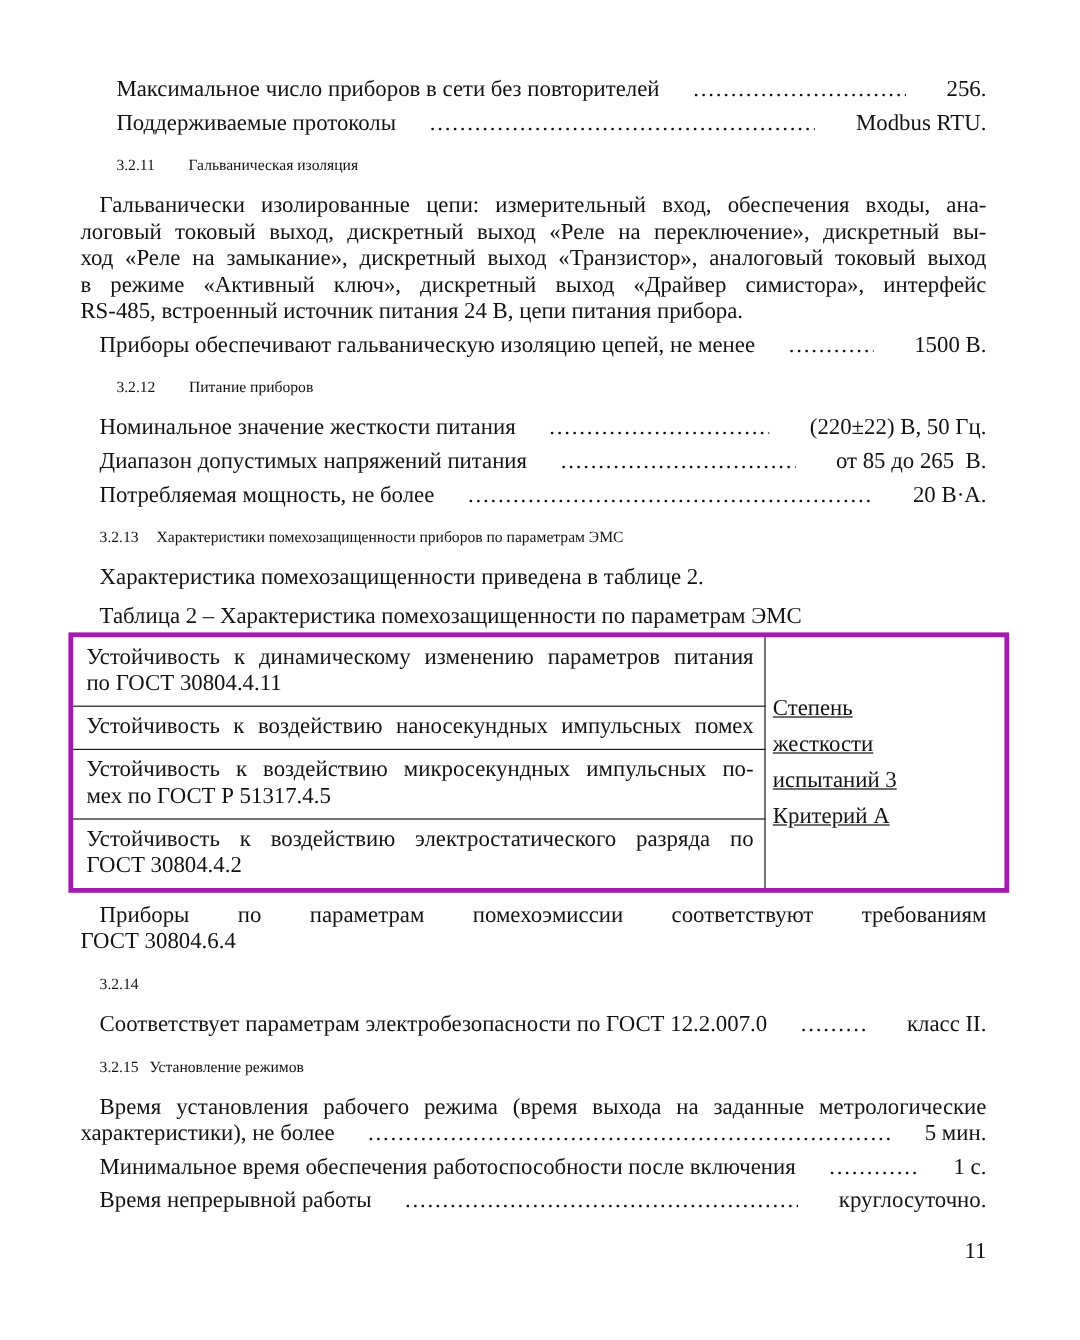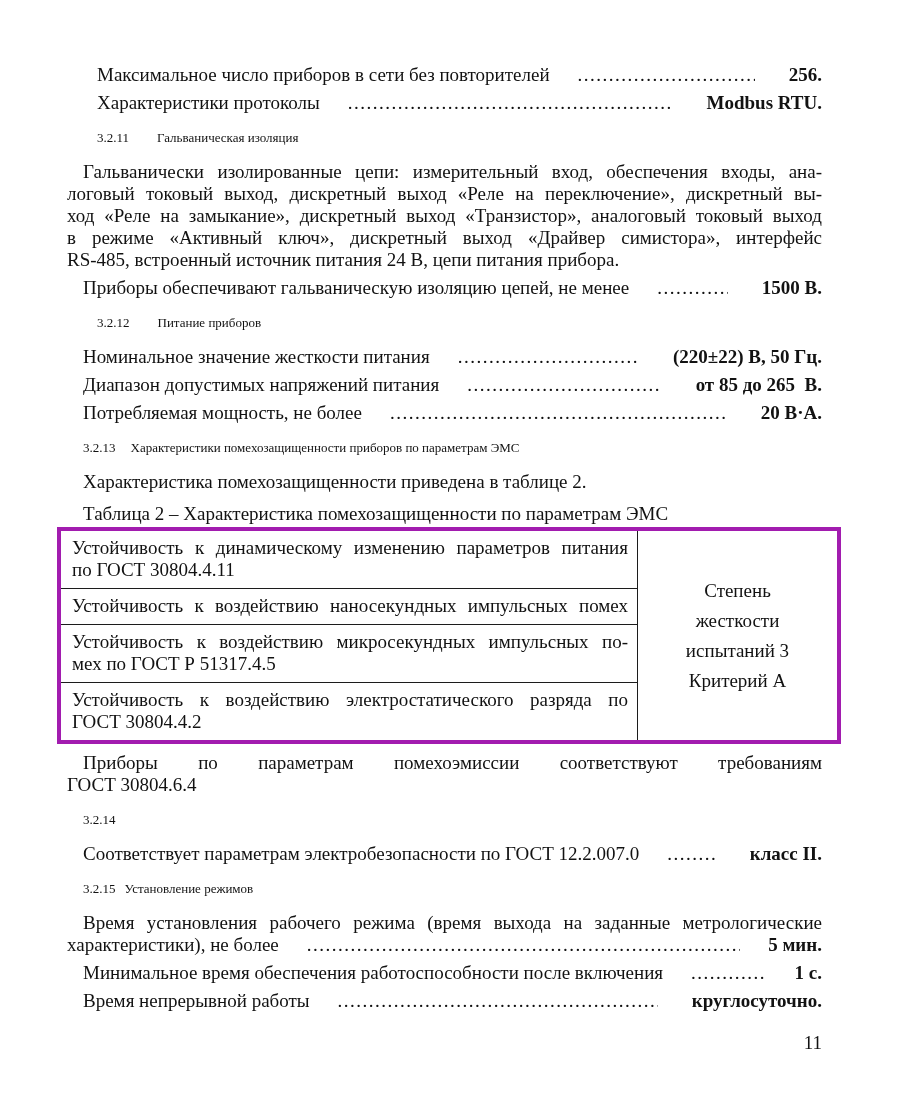--- a/index.html
+++ b/index.html
@@ -13,7 +13,7 @@
   }
   .spec{display:flex;align-items:flex-start;margin:6px 0;gap:28px;}
   .spec-label{white-space:nowrap;}
-  .spec-value{white-space:pre;padding-left:6px;font-weight:bold;}
+  .spec-value{white-space:pre;padding-left:6px;}
   .dots{flex:1 1 auto;overflow:hidden;white-space:nowrap;letter-spacing:1.5px;min-width:10px;}
   .ind-30{padding-left:30px;}
   .ind-16{padding-left:16px;}

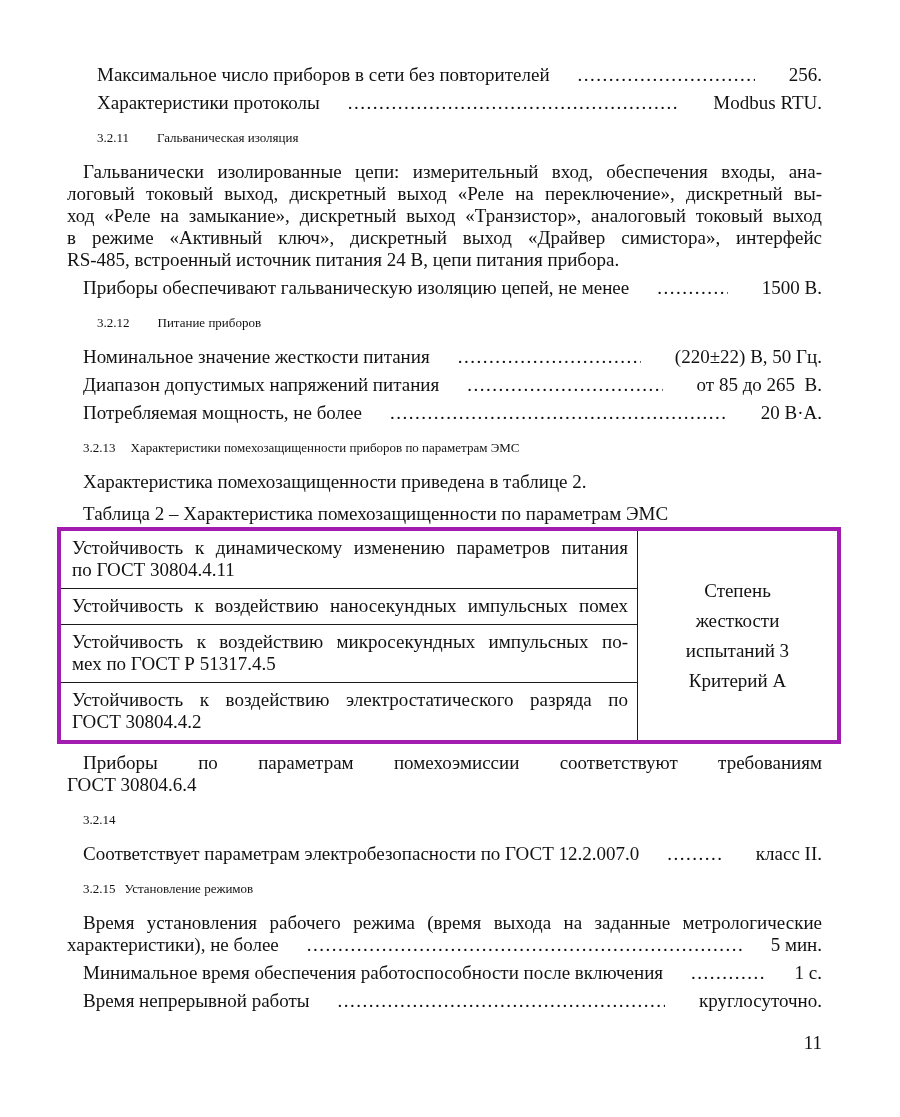--- a/index.html
+++ b/index.html
@@ -60,7 +60,7 @@
   <span class="spec-value">256.</span>
 </div>
 <div class="spec ind-30">
-  <span class="spec-label">Характеристики протоколы</span>
+  <span class="spec-label">Поддерживаемые протоколы</span>
   <span class="dots">........................................................................................................................................................................................................</span>
   <span class="spec-value">Modbus RTU.</span>
 </div>

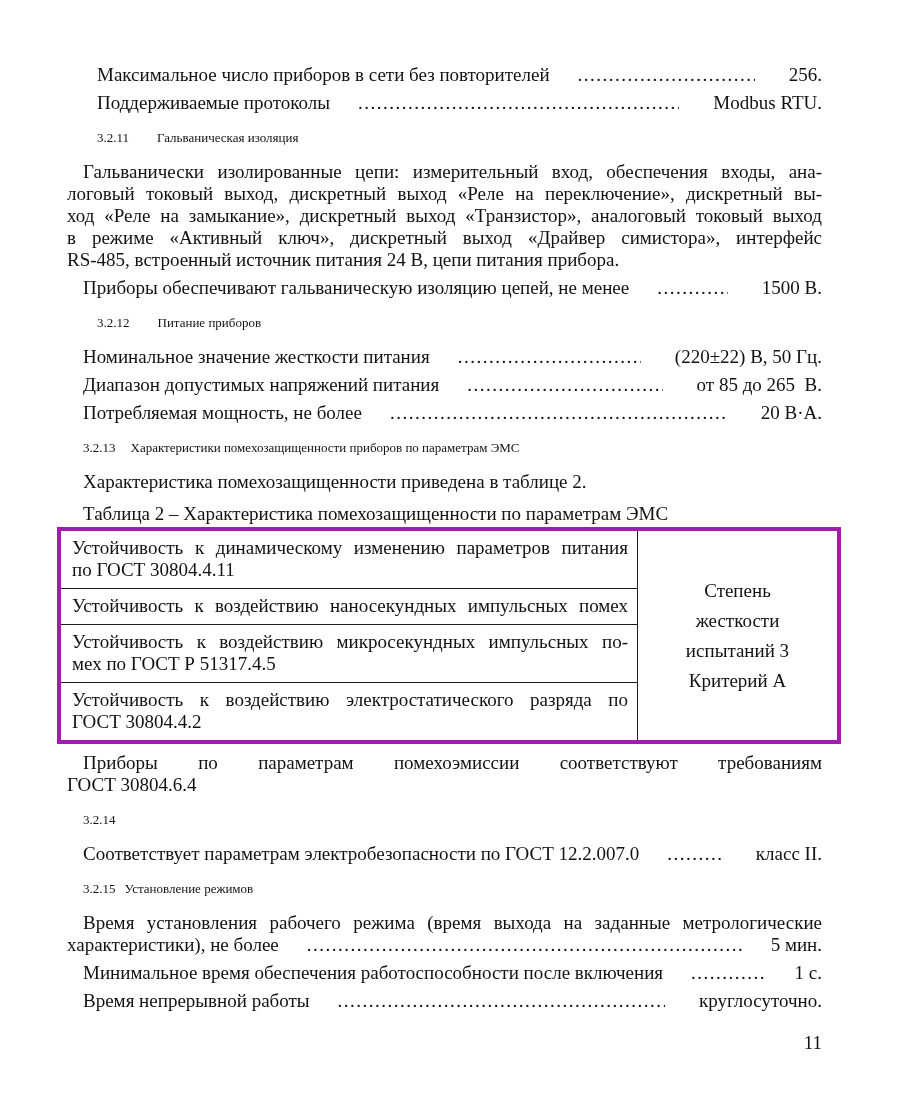--- a/index.html
+++ b/index.html
@@ -44,9 +44,10 @@
   .t2 .lcell.last{border-bottom:none;}
   .t2 .rcell{
     grid-column:2;grid-row:1 / 5;
-    display:flex;flex-direction:column;justify-content:center;align-items:center;
+    display:flex;flex-direction:column;justify-content:center;align-items:flex-start;
     text-align:center;line-height:30px;
     padding:4px 6px;
+    text-decoration:underline;
   }
   .after-para{margin-top:8px;}
   .pagenum{margin-top:20px;text-align:right;}

